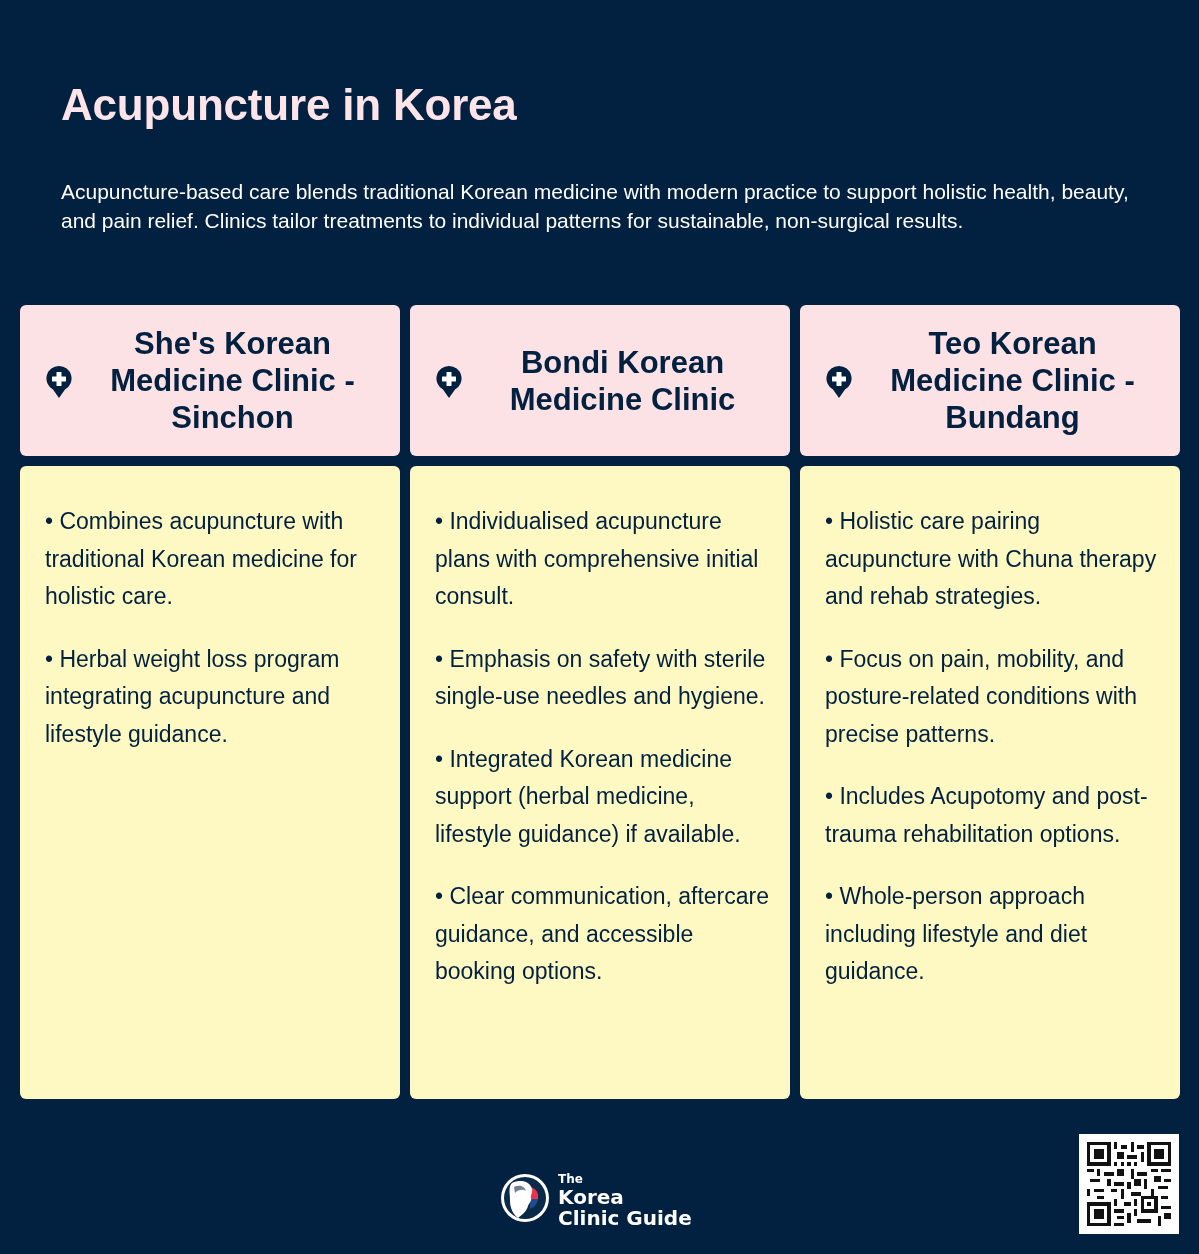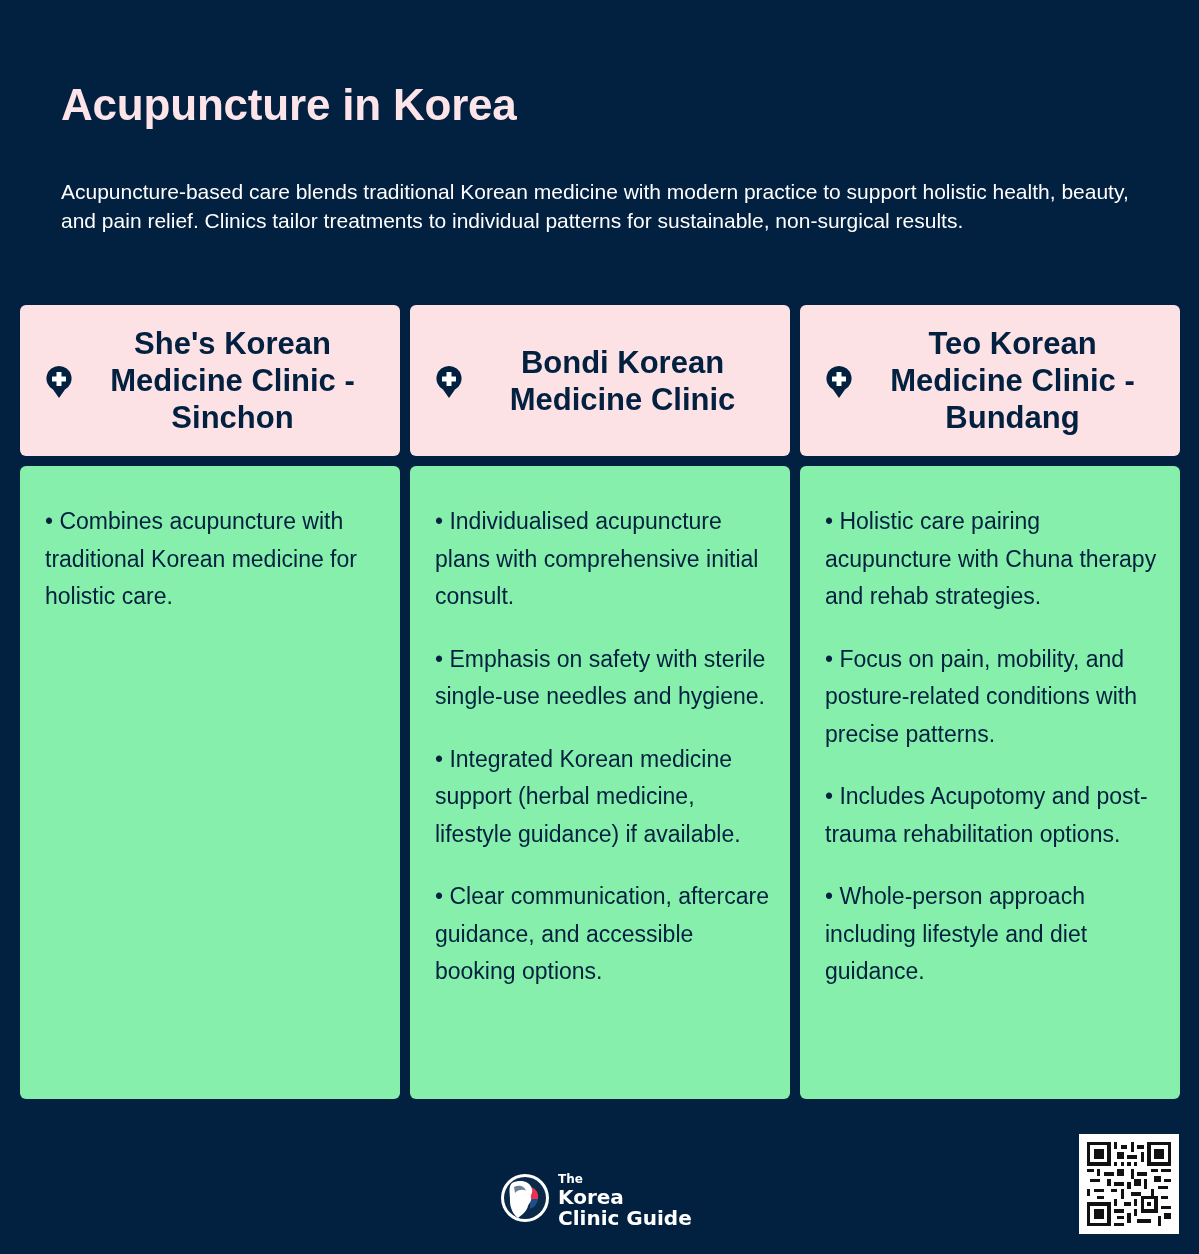--- a/index.html
+++ b/index.html
@@ -64,7 +64,7 @@
     .card-body {
       margin-top: 10px;
       height: 633px;
-      background: #86efac;
+      background: #fef9c3;
       border-radius: 6px;
       padding: 37px 20px 20px 25px;
     }

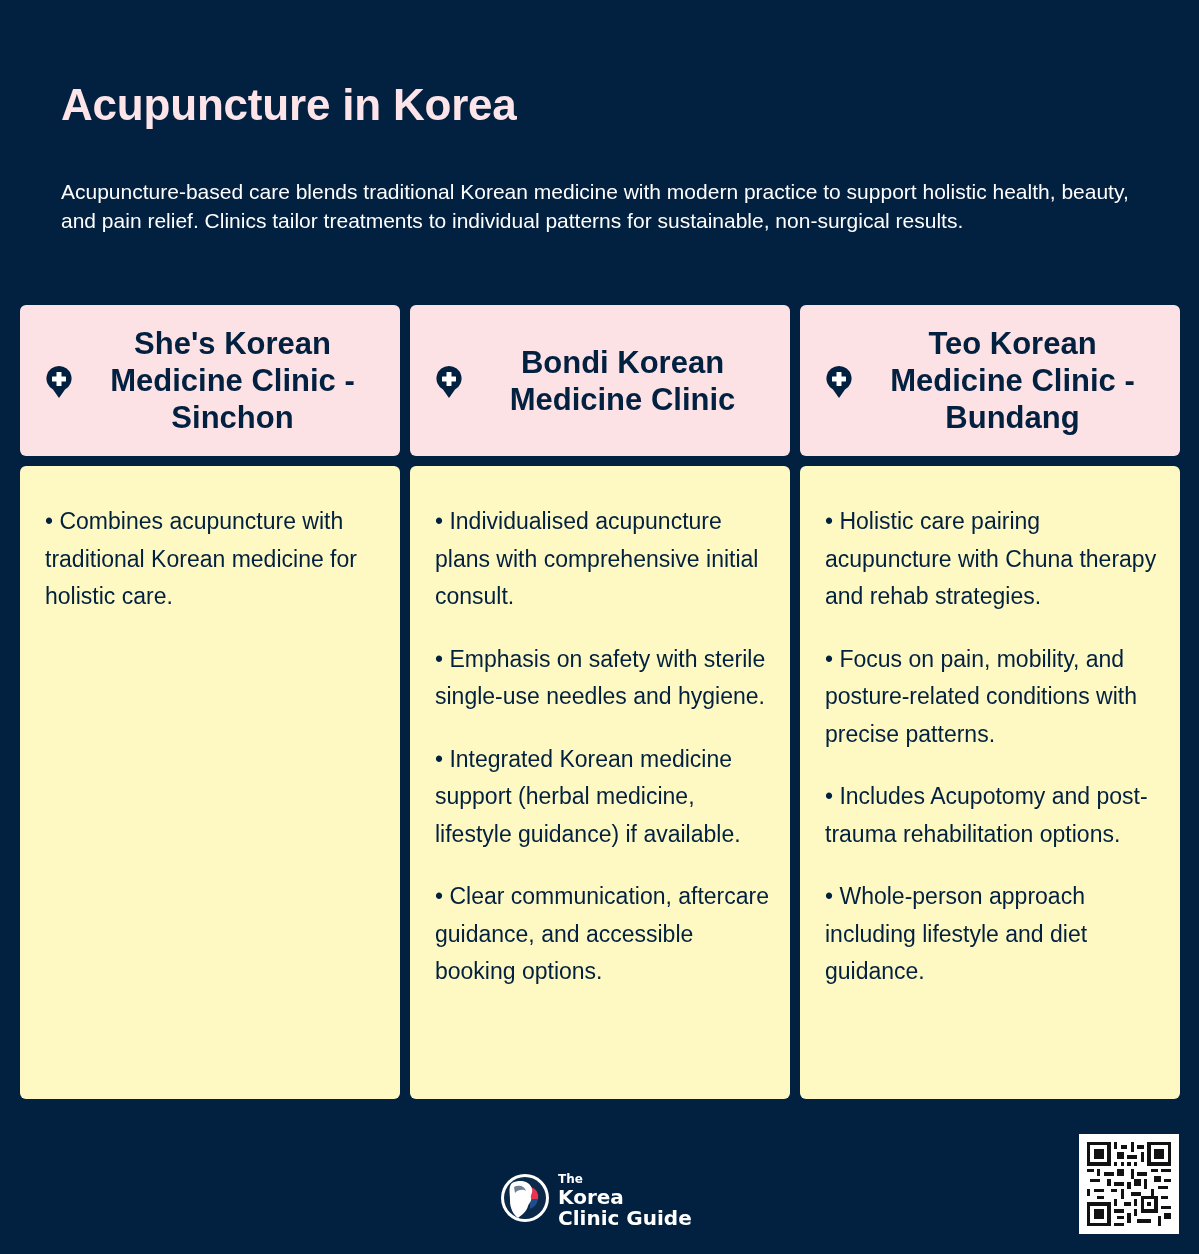--- a/index.html
+++ b/index.html
@@ -120,6 +120,7 @@
     </div>
     <div class="card-body">
       <p class="bullet">• Combines acupuncture with traditional Korean medicine for holistic care.</p>
+      <p class="bullet">• Herbal weight loss program integrating acupuncture and lifestyle guidance.</p>
     </div>
   </div>
 

